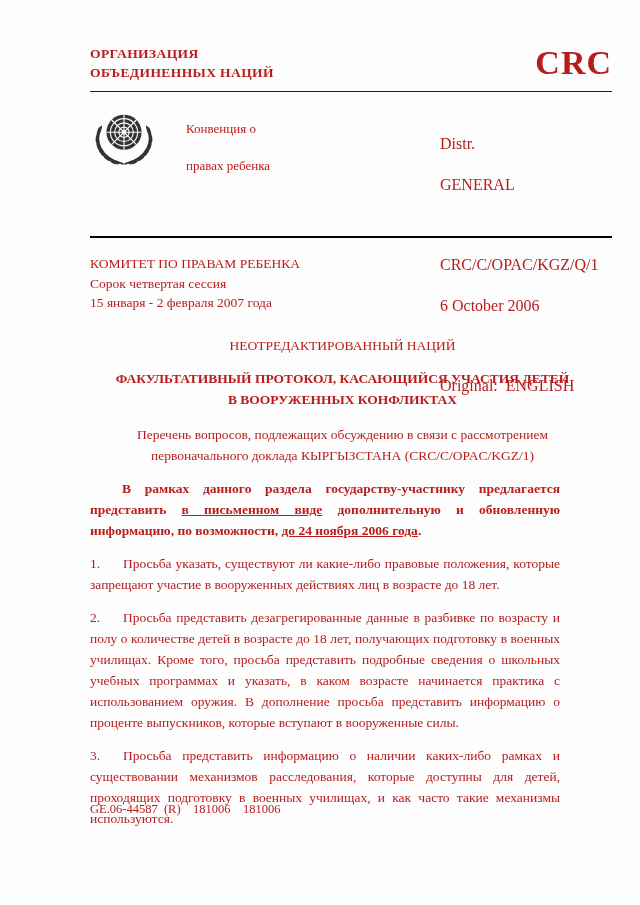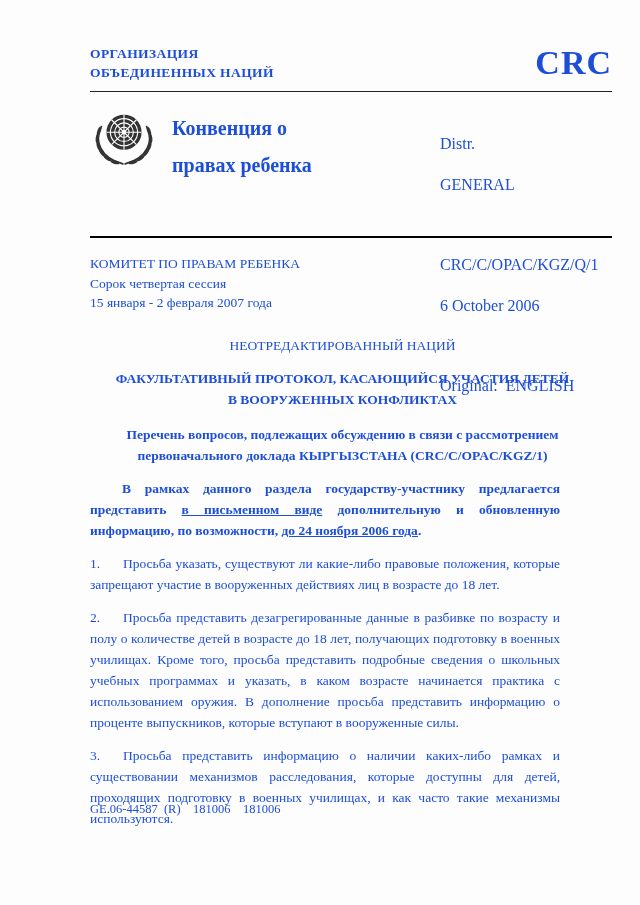--- a/index.html
+++ b/index.html
@@ -9,7 +9,7 @@
     width: 640px;
     height: 905px;
     background: #fdfdfd;
-    color: #1d4ed8;
+    color: #b91c1c;
     font-family: "Liberation Serif", "DejaVu Serif", serif;
     padding: 44px 28px 0 90px;
     overflow: hidden;

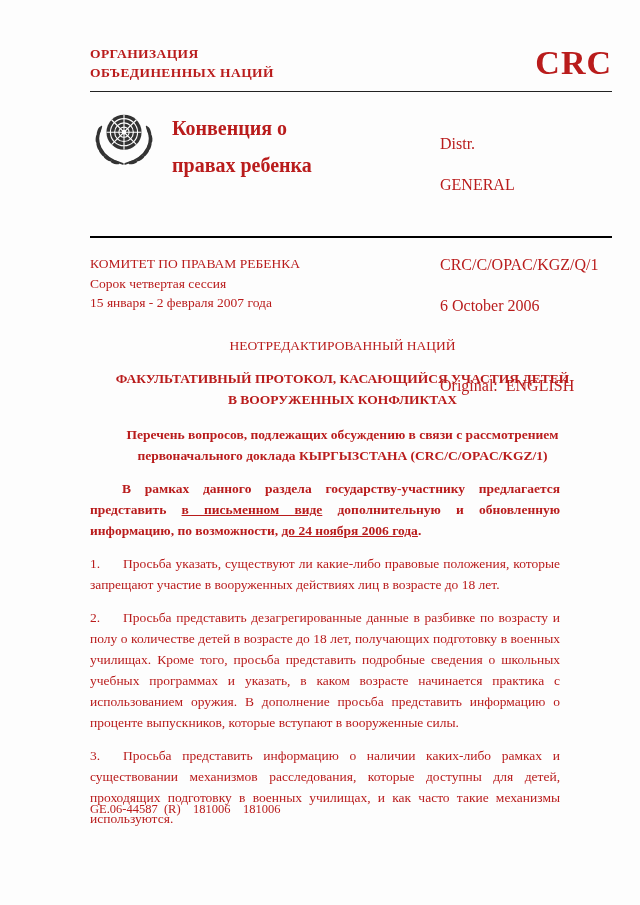--- a/index.html
+++ b/index.html
@@ -48,10 +48,10 @@
   .emblem { width: 70px; flex: none; padding-top: 2px; }
   .conv {
     flex: none;
-    margin-left: 12px;
+    margin-left: 26px;
     padding-top: 6px;
-    font-size: 20px;
-    font-weight: bold;
+    font-size: 13px;
+    font-weight: normal;
     line-height: 37px;
   }
   .distr {

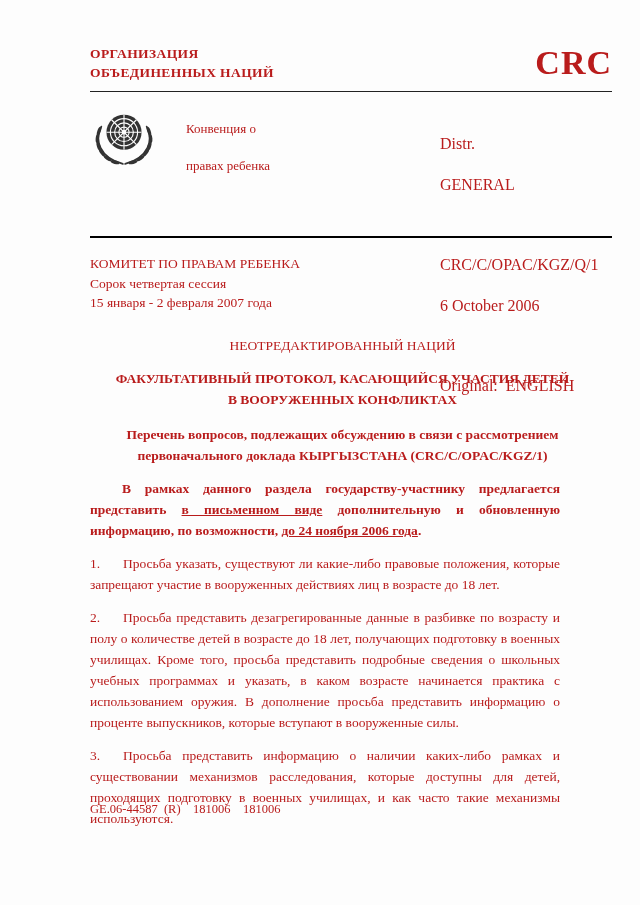--- a/index.html
+++ b/index.html
@@ -77,7 +77,7 @@
   .session-block { line-height: 19.5px; }
   .unedited { text-align: center; margin-top: 22px; }
   .doc-title { text-align: center; font-weight: bold; margin-top: 12px; }
-  .doc-subtitle { text-align: center; font-weight: bold; margin-top: 14px; }
+  .doc-subtitle { text-align: center; font-weight: normal; margin-top: 14px; }
   .intro {
     font-weight: bold;
     text-align: justify;

